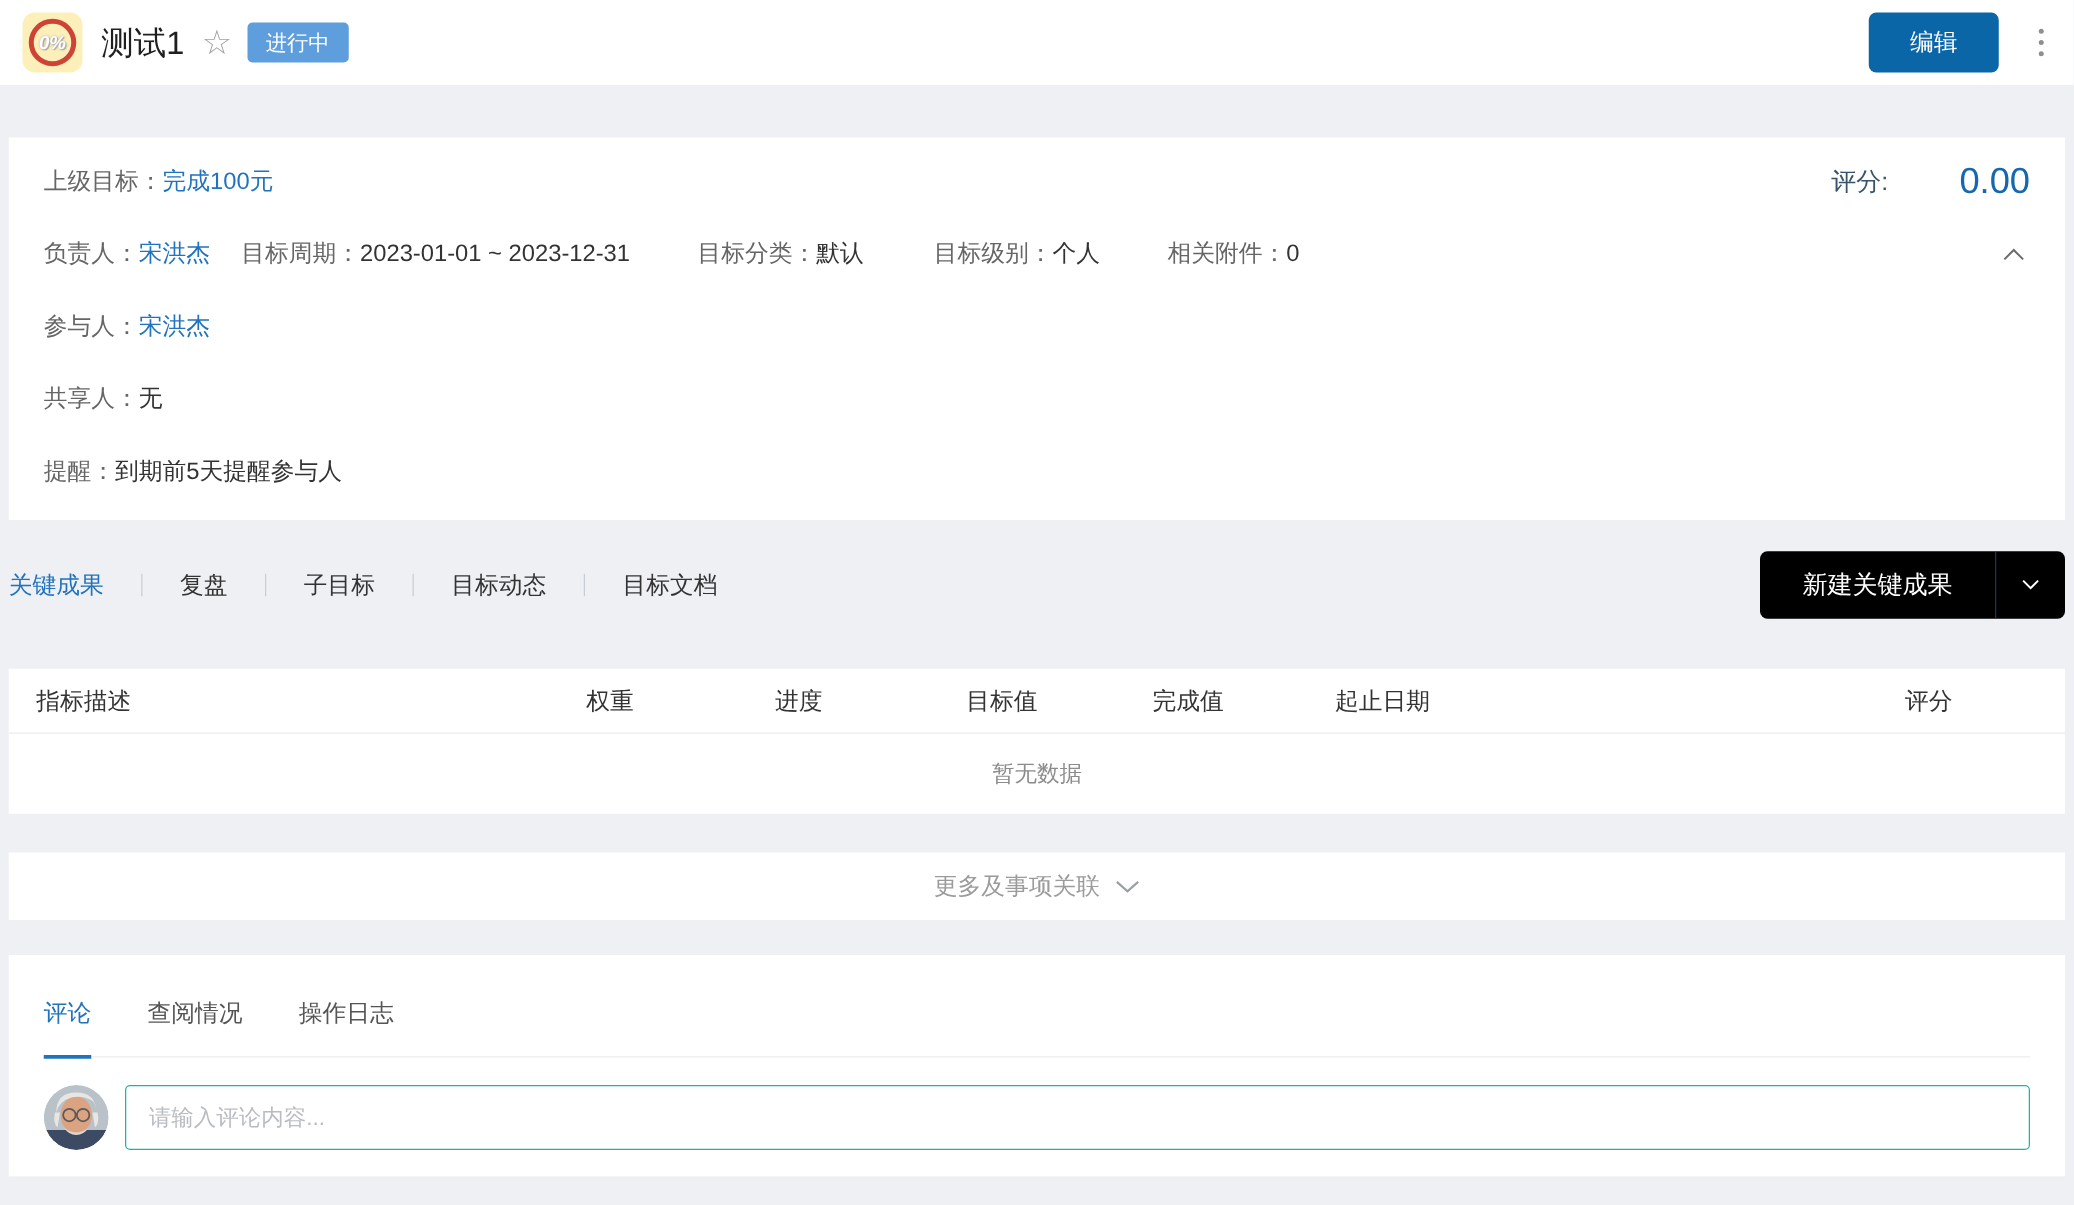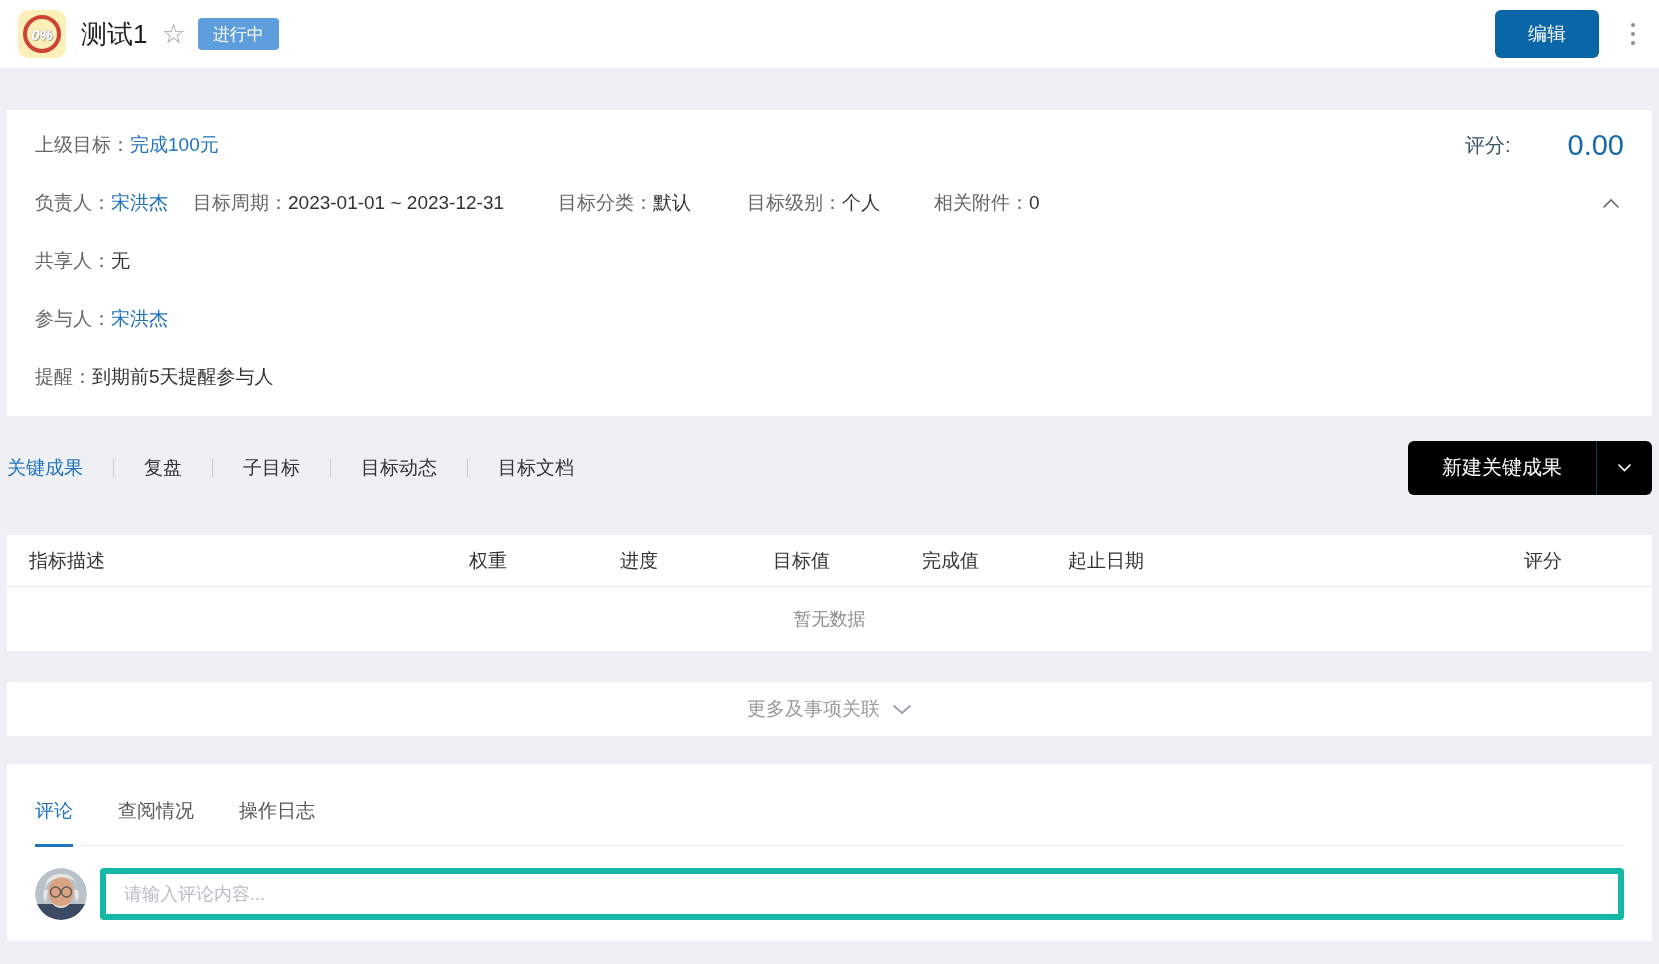--- a/index.html
+++ b/index.html
@@ -173,12 +173,12 @@
     </span>
   </div>
   <div class="info-row">
+    <span class="lbl">参与人：</span>
+    <a class="link">宋洪杰</a>
+  </div>
+  <div class="info-row">
     <span class="lbl">共享人：</span>
     <span class="val">无</span>
-  </div>
-  <div class="info-row">
-    <span class="lbl">参与人：</span>
-    <a class="link">宋洪杰</a>
   </div>
   <div class="info-row">
     <span class="lbl">提醒：</span>

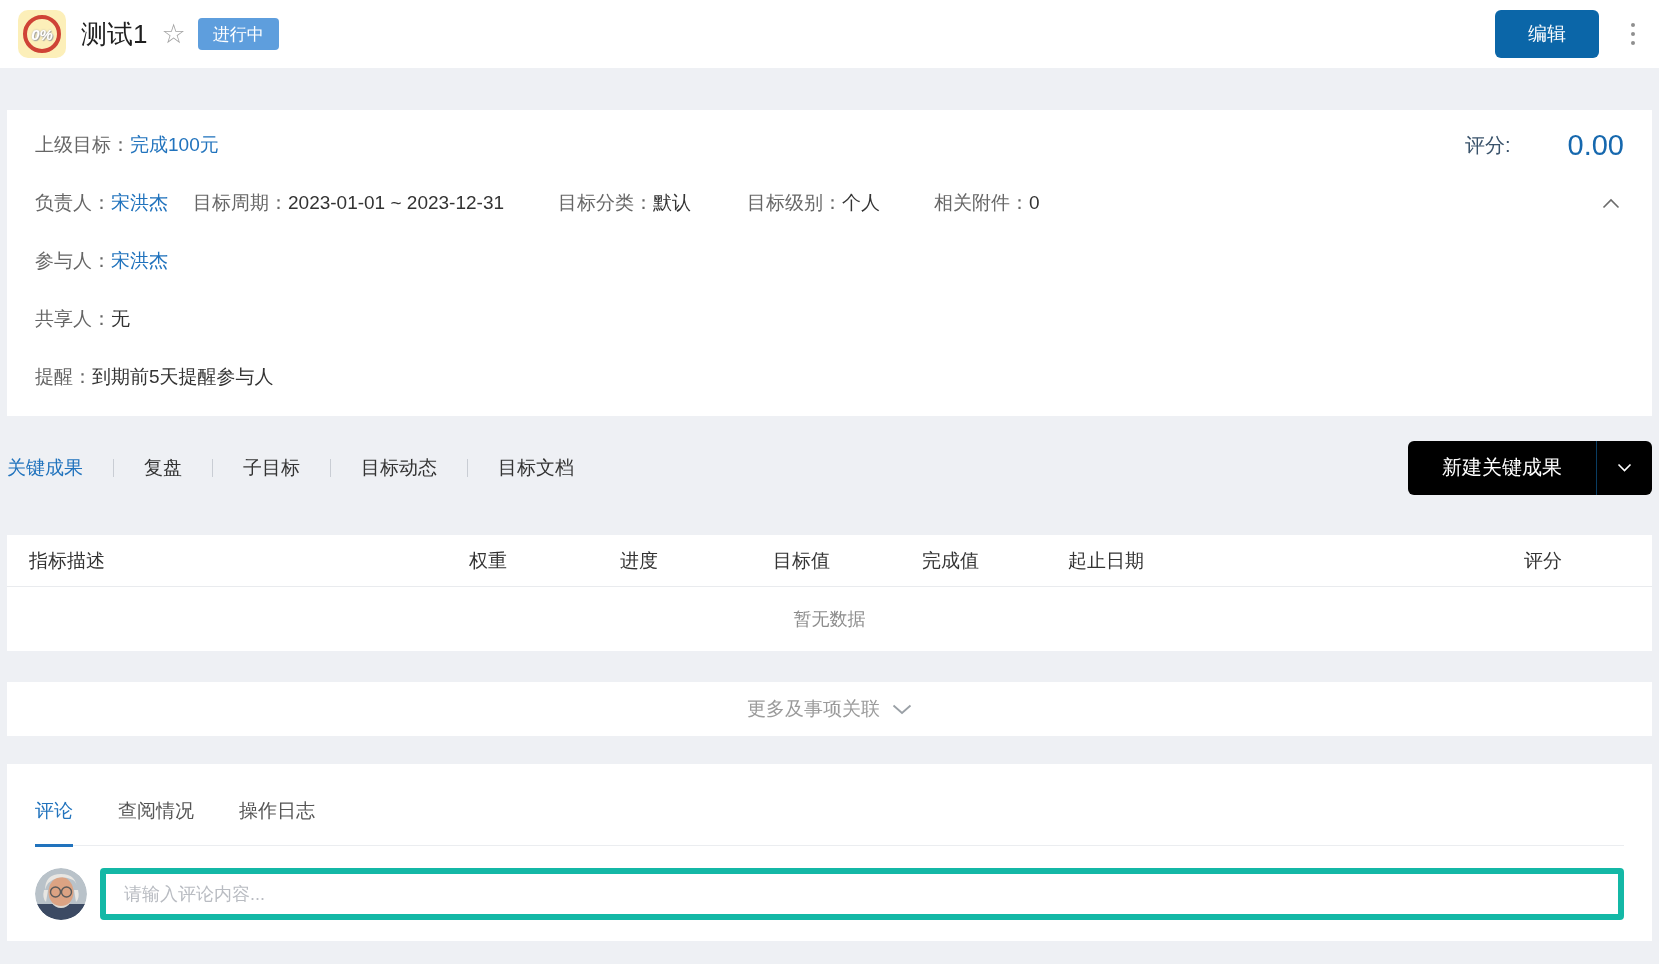--- a/index.html
+++ b/index.html
@@ -123,7 +123,7 @@
   .avatar { width: 52px; height: 52px; border-radius: 50%; overflow: hidden; flex: 0 0 auto; }
   .comment-input {
     flex: 1; height: 52px; margin-left: 13px;
-    border: 6px solid #14b8a6; border-radius: 4px;
+    border: 1px solid #14b8a6; border-radius: 4px;
     padding: 0 18px; font-size: 18px; color: #333; outline: none;
     font-family: inherit; background: #fff;
   }

